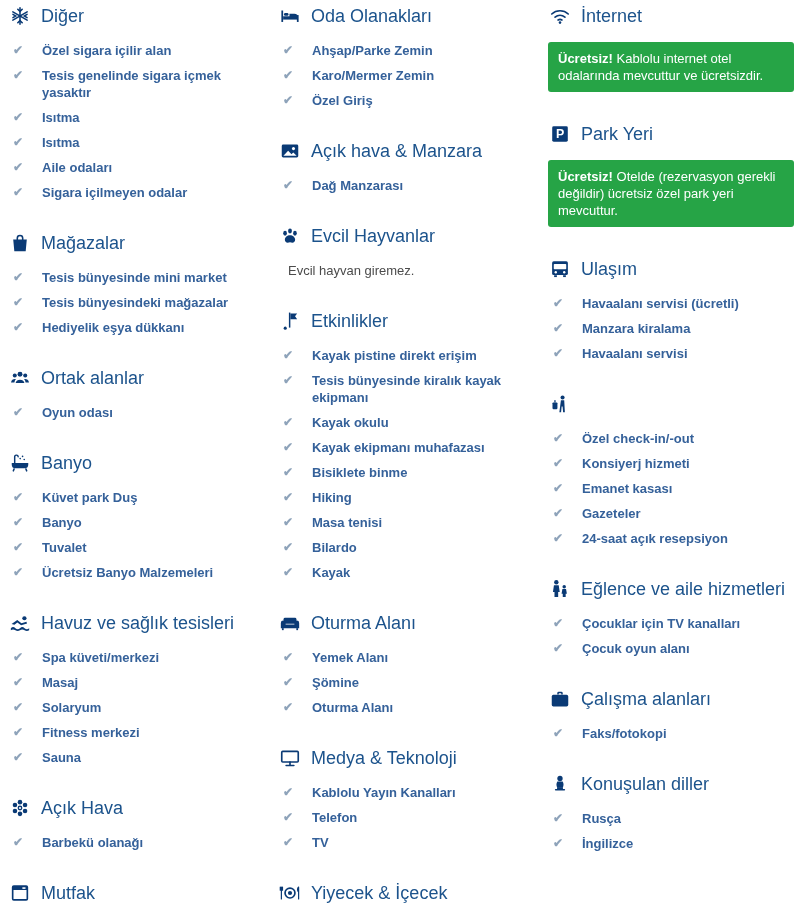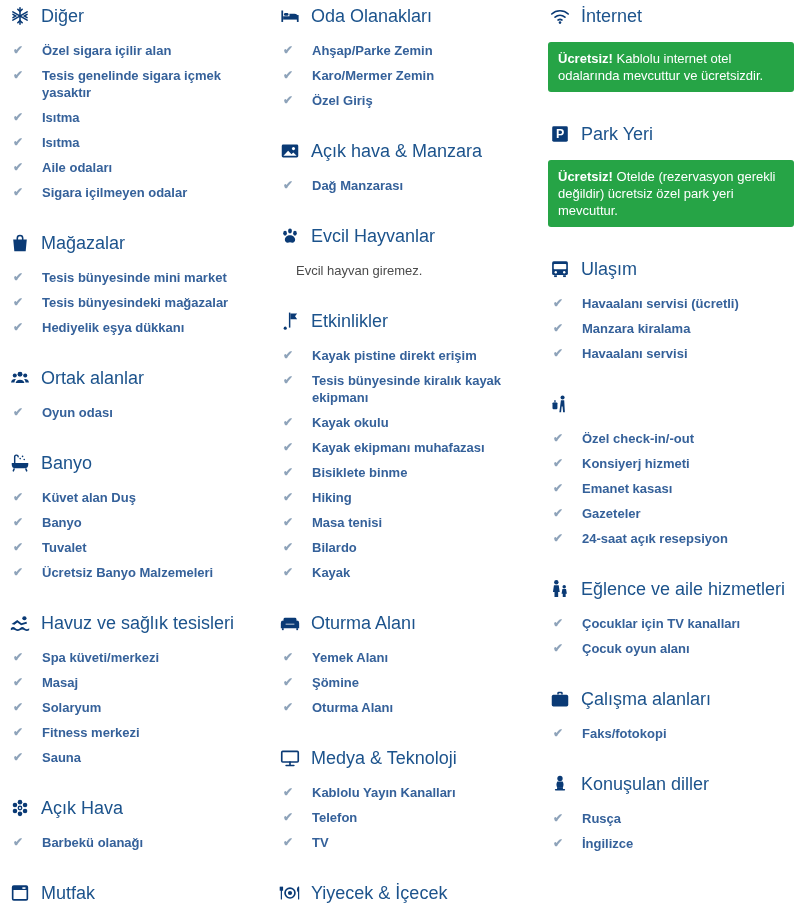--- a/index.html
+++ b/index.html
@@ -36,7 +36,7 @@
   }
   .item-label { flex:1 1 auto; padding-right:6px;font-weight:bold; }
 
-  .note { font-size:13px; color:#4b4b4b; margin:0 0 10px 18px; line-height:17px; }
+  .note { font-size:13px; color:#4b4b4b; margin:0 0 10px 10px; line-height:17px; }
 
   .notice {
     background:#26a446; color:#ffffff; border-radius:3px;

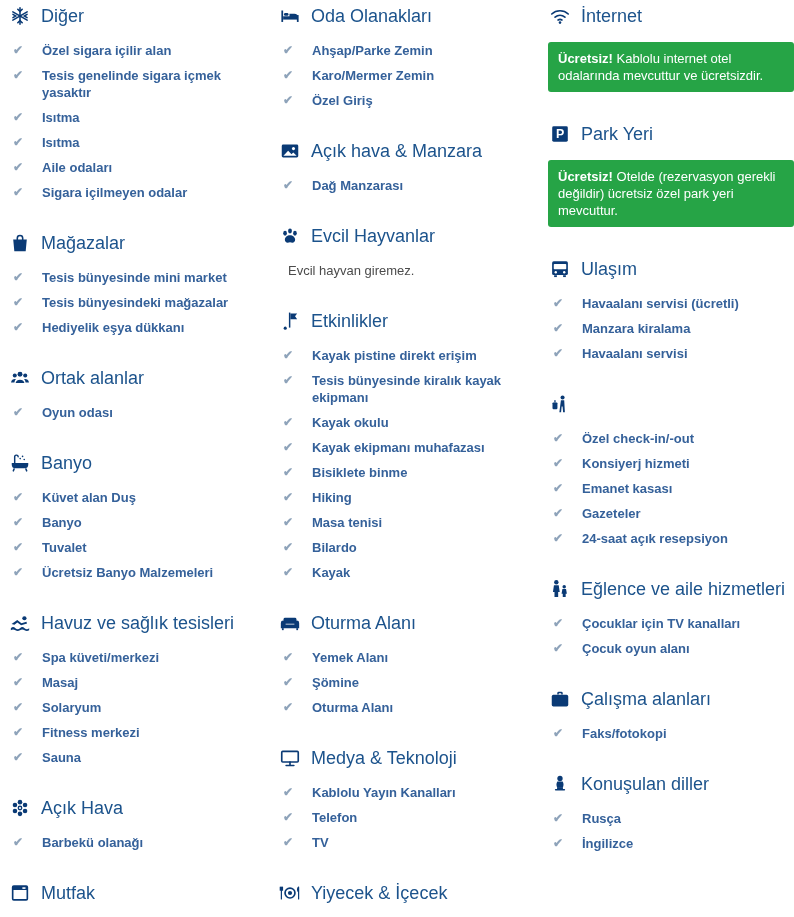--- a/index.html
+++ b/index.html
@@ -151,7 +151,7 @@
         <ul class="items">
           <li class="item">
             <span class="check">✔</span>
-            <span class="item-label">Küvet alan Duş</span>
+            <span class="item-label">Küvet park Duş</span>
           </li>
           <li class="item">
             <span class="check">✔</span>

